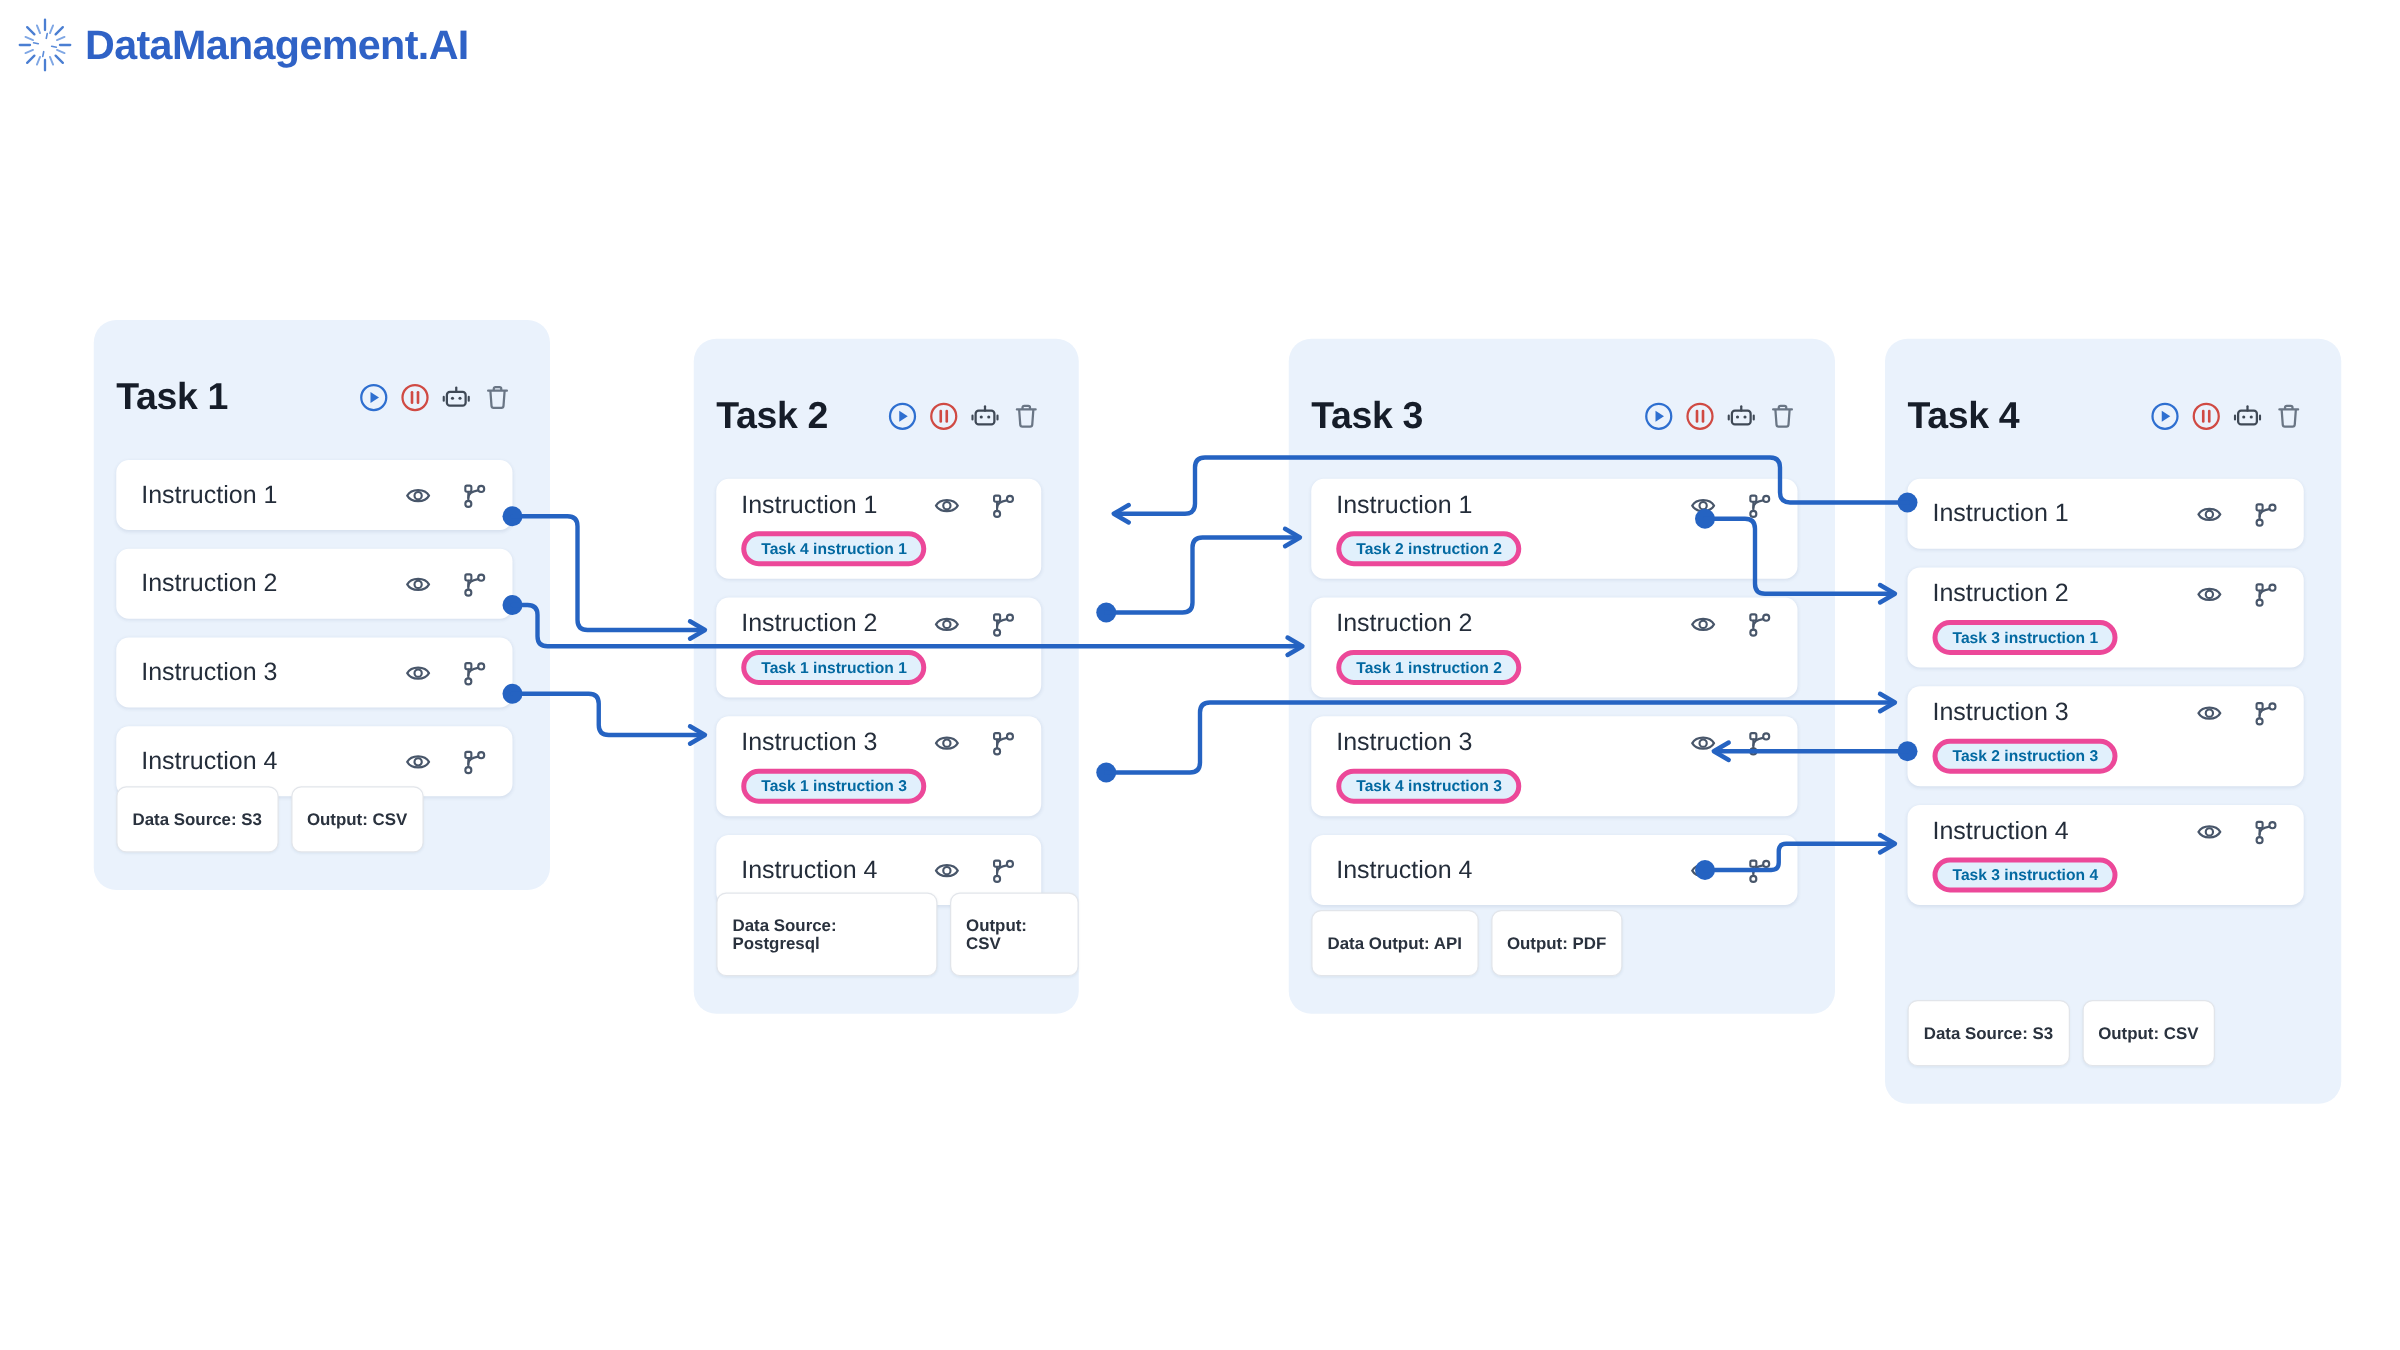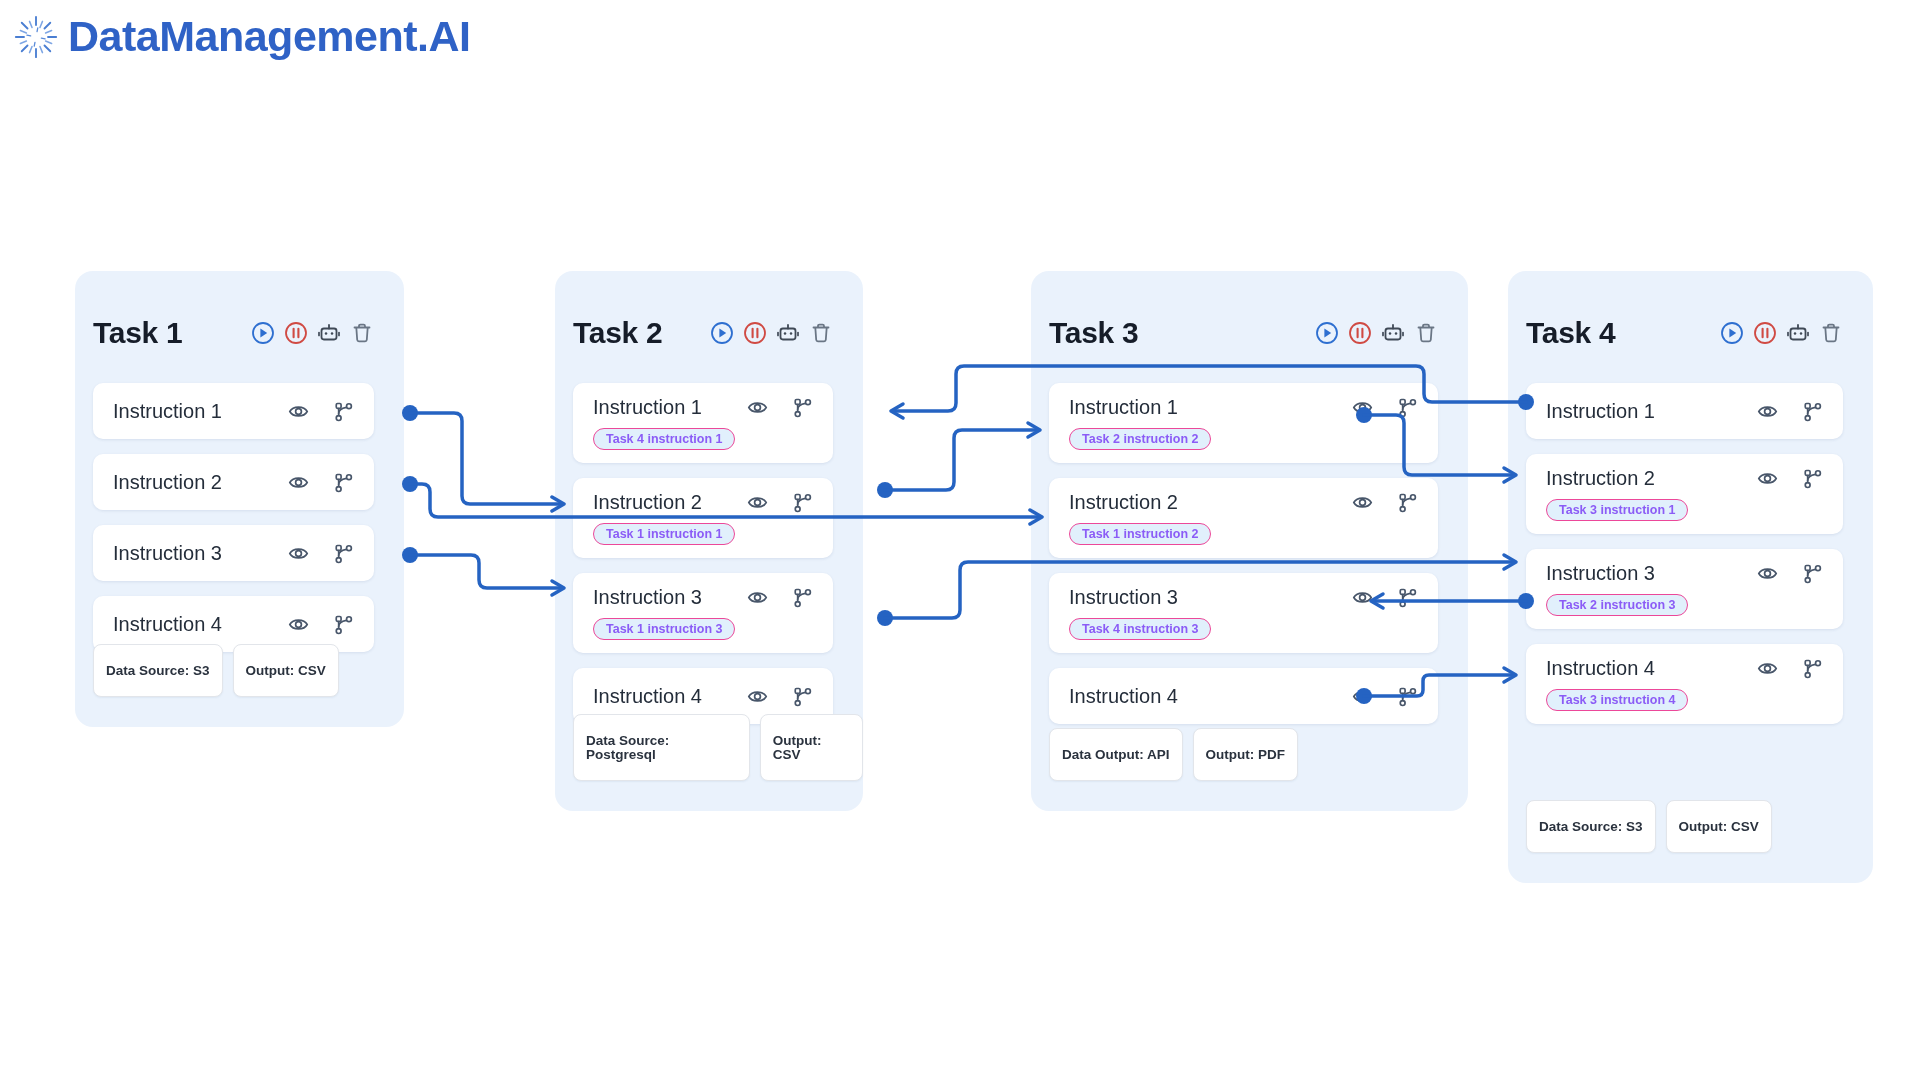--- a/index.html
+++ b/index.html
@@ -8,7 +8,7 @@
   
   .logo{position:absolute;left:12px;top:12px;display:flex;align-items:center;gap:8px;}
   .logo-mark{width:48px;height:48px;}
-  .logo-text{font-size:43px;font-weight:700;color:#2f62c6;letter-spacing:-0.5px;}
+  .logo-text{font-size:33px;font-weight:700;color:#2f62c6;letter-spacing:-0.5px;}
 
   
   .panel{position:absolute;background:#eaf2fc;border-radius:18px;box-sizing:border-box;

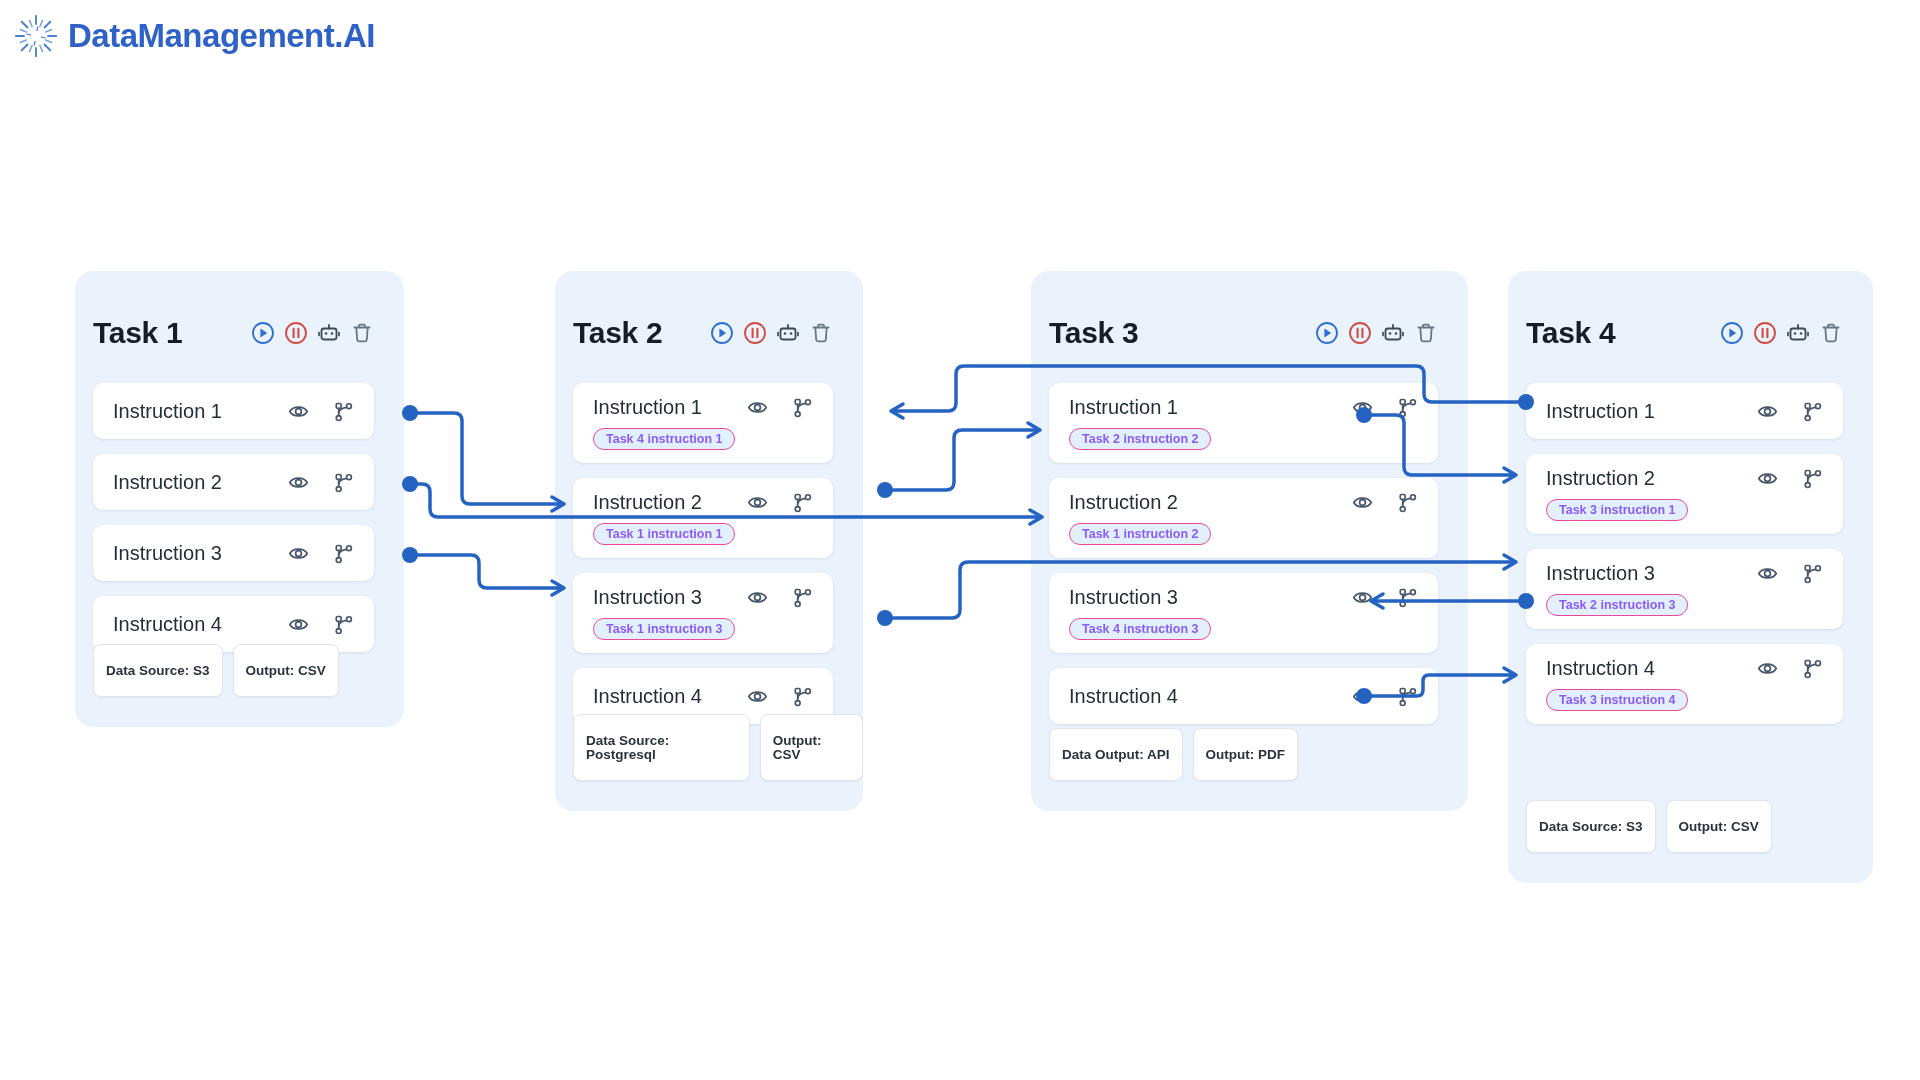--- a/index.html
+++ b/index.html
@@ -119,7 +119,7 @@
     <span class="logo-text">DataManagement.AI</span>
   </div>
 
-  <section class="panel" style="left:75px;top:271px;width:329px;height:456px">
+  <section class="panel" style="left:75px;top:256px;width:365px;height:456px">
     <div class="panel-head">
       <h2 class="task-title">Task 1</h2>
       <div class="actions">

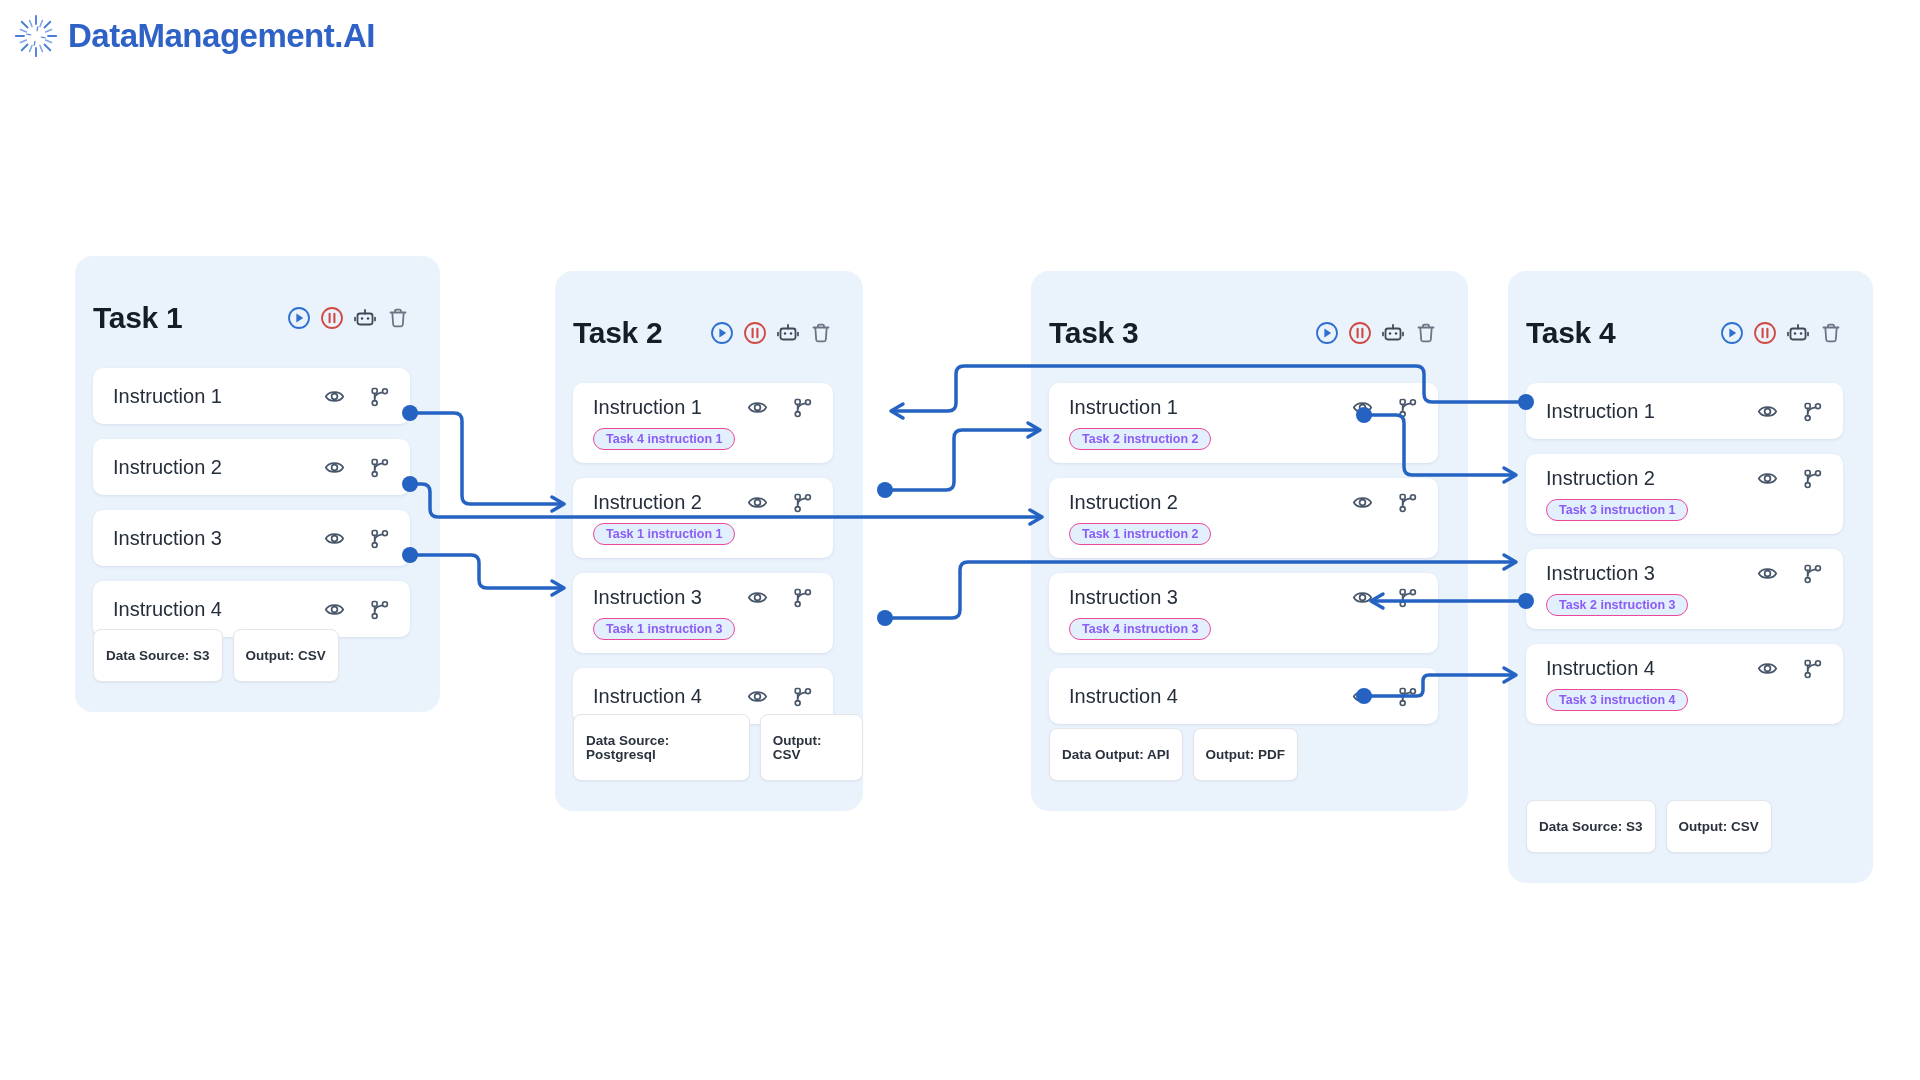--- a/index.html
+++ b/index.html
@@ -30,8 +30,8 @@
   .ric{display:inline-flex;width:21px;height:21px;cursor:pointer;}
   .ric svg{width:100%;height:100%;}
 
-  .badge{margin-top:9px;align-self:flex-start;background:#e1f0fc;border:1px solid #ec4899;
-         color:#8b5cf6;font-size:12.5px;font-weight:600;border-radius:999px;padding:4px 12px;
+  .badge{margin-top:9px;align-self:flex-start;background:#e1f0fc;border:4px solid #ec4899;
+         color:#0369a1;font-size:12.5px;font-weight:600;border-radius:999px;padding:4px 12px;
          line-height:1;}
 
   .meta{position:absolute;left:18px;bottom:30px;display:flex;gap:10px;}

